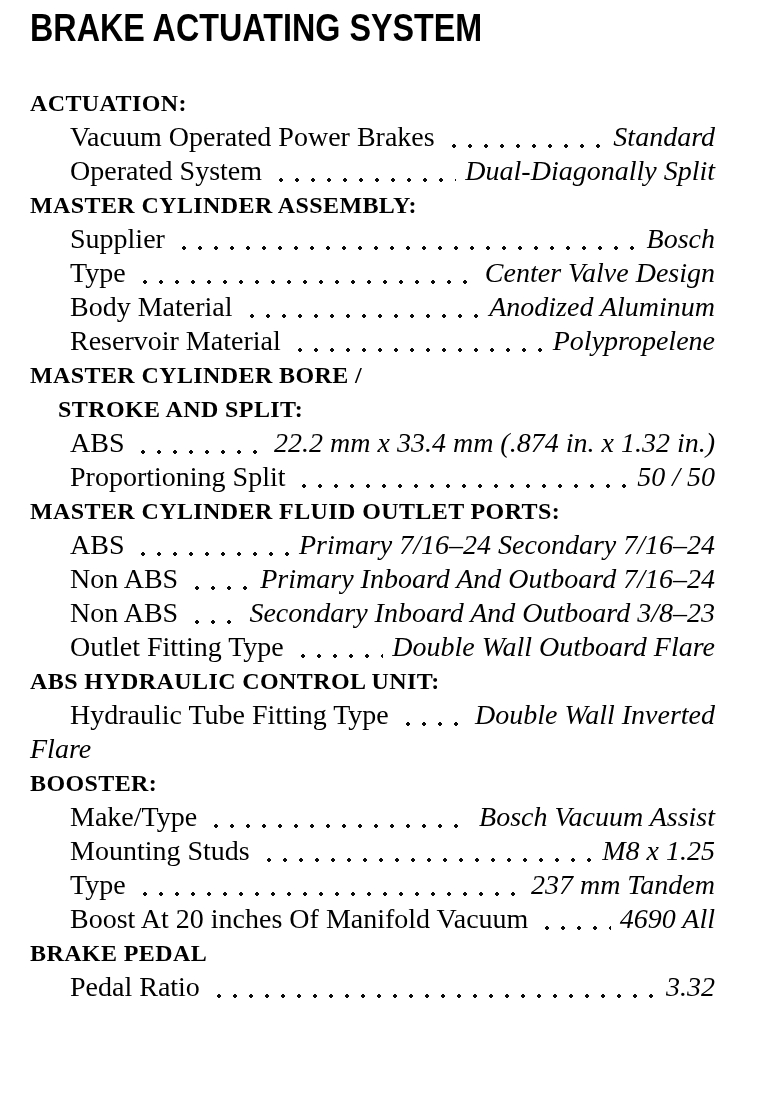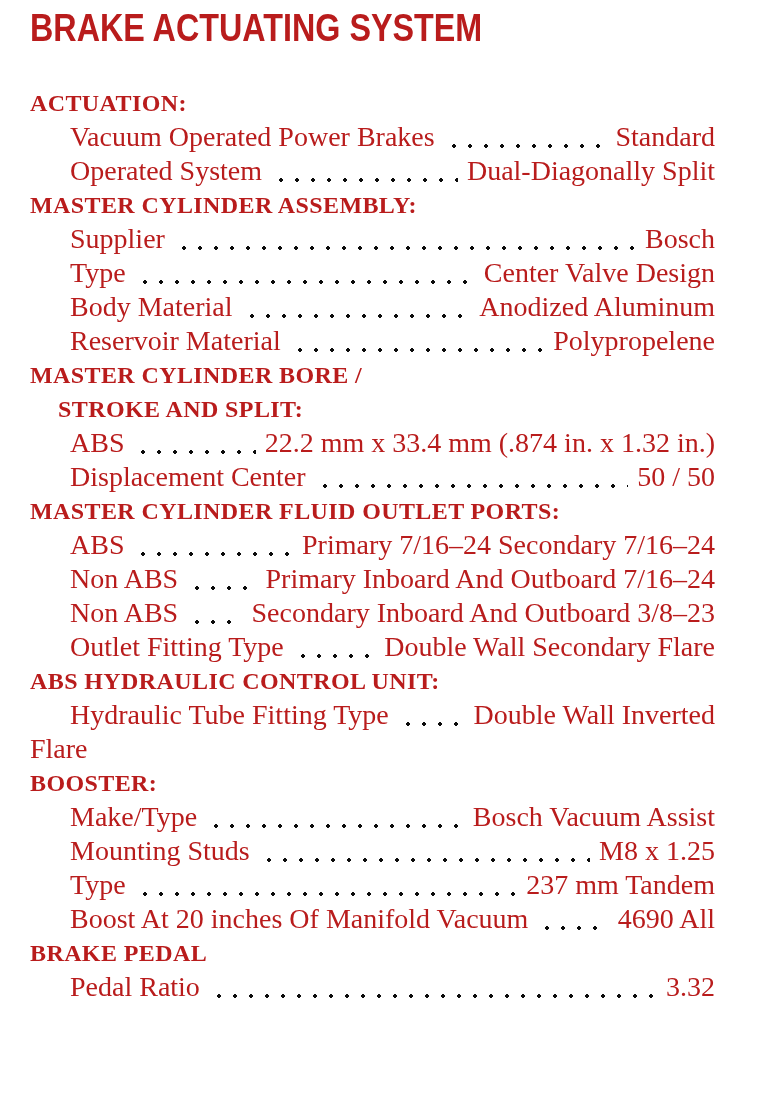--- a/index.html
+++ b/index.html
@@ -9,7 +9,7 @@
     height: 1106px;
     box-sizing: border-box;
     background: #ffffff;
-    color: #b91c1c;
+    color: #000000;
     padding: 8px 53px 0 30px;
     overflow: hidden;
     font-family: "Liberation Serif", "DejaVu Serif", serif;

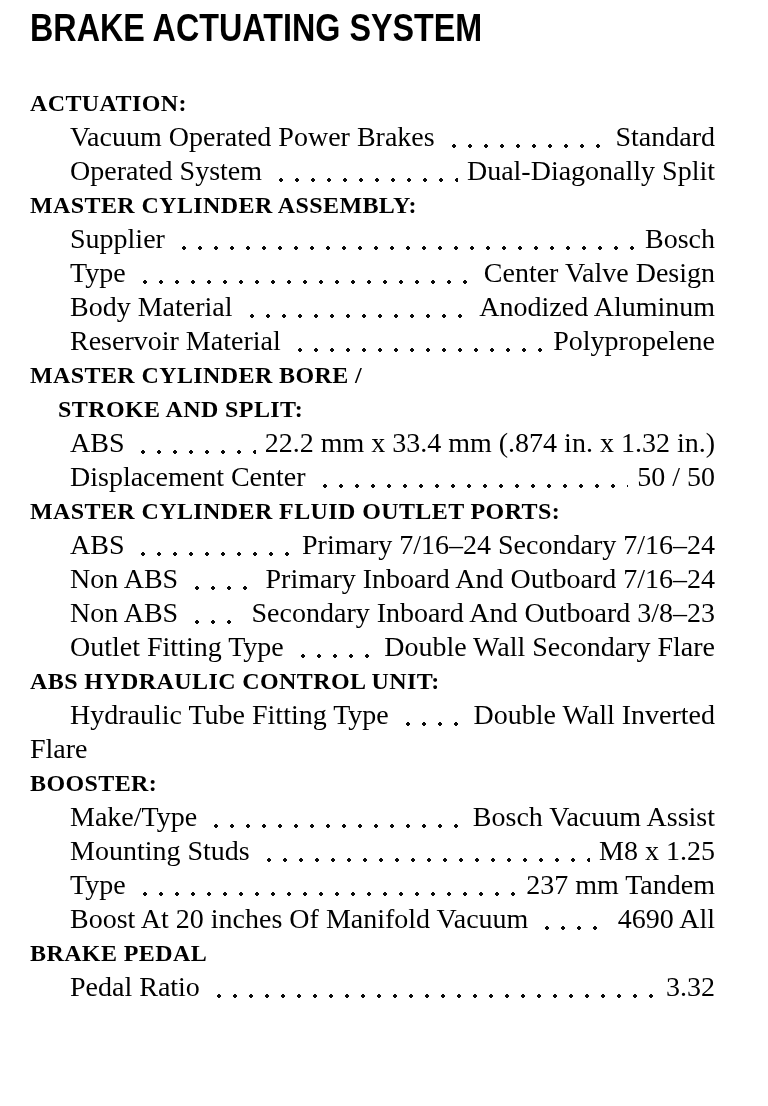--- a/index.html
+++ b/index.html
@@ -43,7 +43,7 @@
     white-space: nowrap;
   }
   .label { flex: 0 0 auto; margin-left: 40px; }
-  .value { flex: 0 0 auto; text-align: right; }
+  .value { flex: 0 0 auto; text-align: right; font-style: italic; }
   .leader {
     flex: 1 1 auto;
     align-self: stretch;

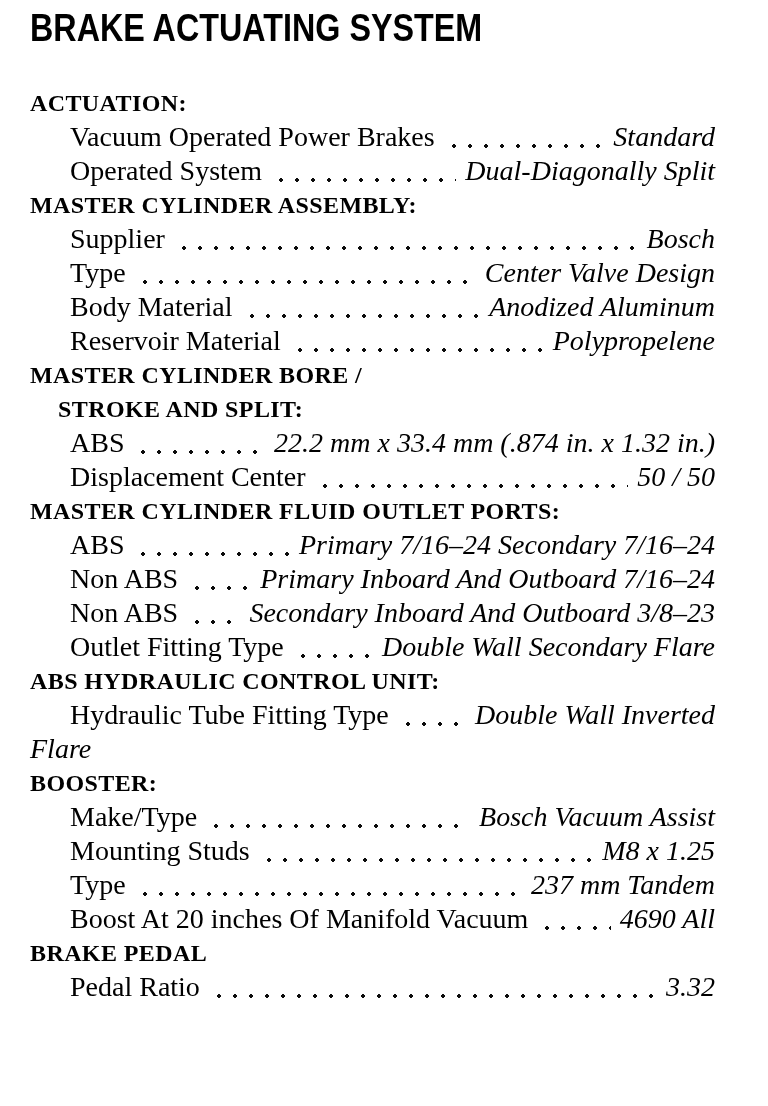--- a/index.html
+++ b/index.html
@@ -110,7 +110,7 @@
       <span class="value">22.2 mm x 33.4 mm (.874 in. x 1.32 in.)</span>
     </div>
     <div class="row">
-      <span class="label">Displacement Center</span>
+      <span class="label">Proportioning Split</span>
       <span class="leader"></span>
       <span class="value">50 / 50</span>
     </div>

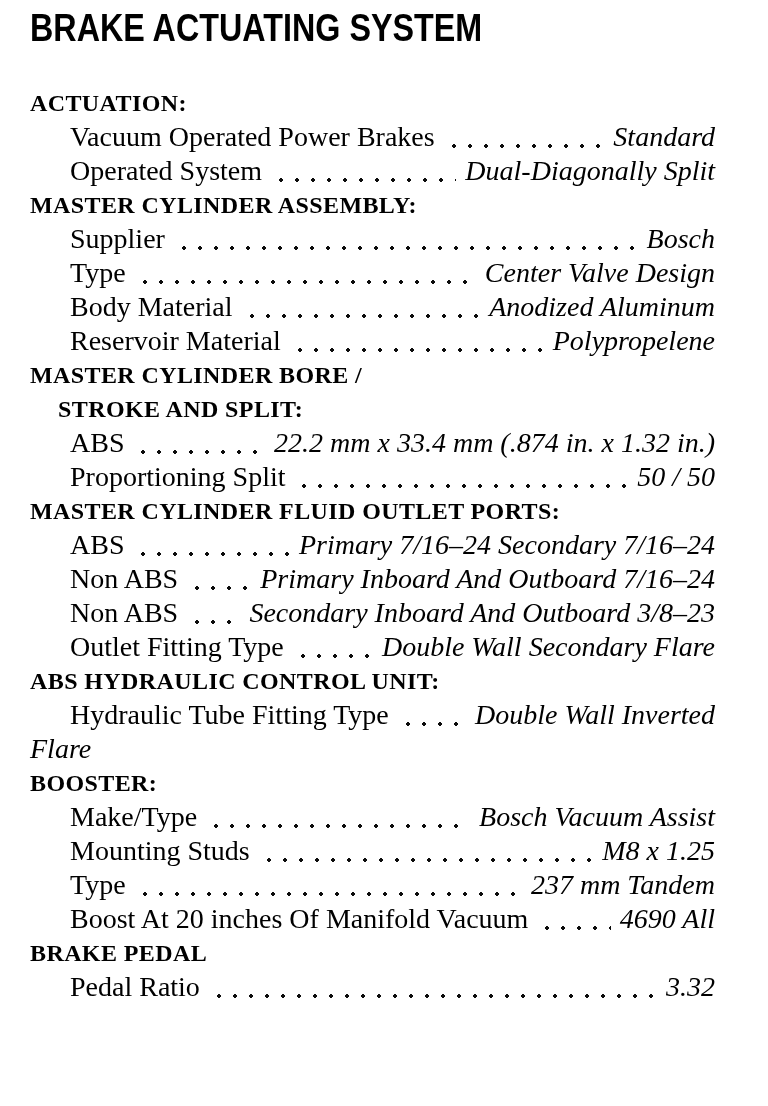--- a/index.html
+++ b/index.html
@@ -136,7 +136,7 @@
     <div class="row">
       <span class="label">Outlet Fitting Type</span>
       <span class="leader"></span>
-      <span class="value">Double Wall Secondary Flare</span>
+      <span class="value">Double Wall Outboard Flare</span>
     </div>
   </section>
 

